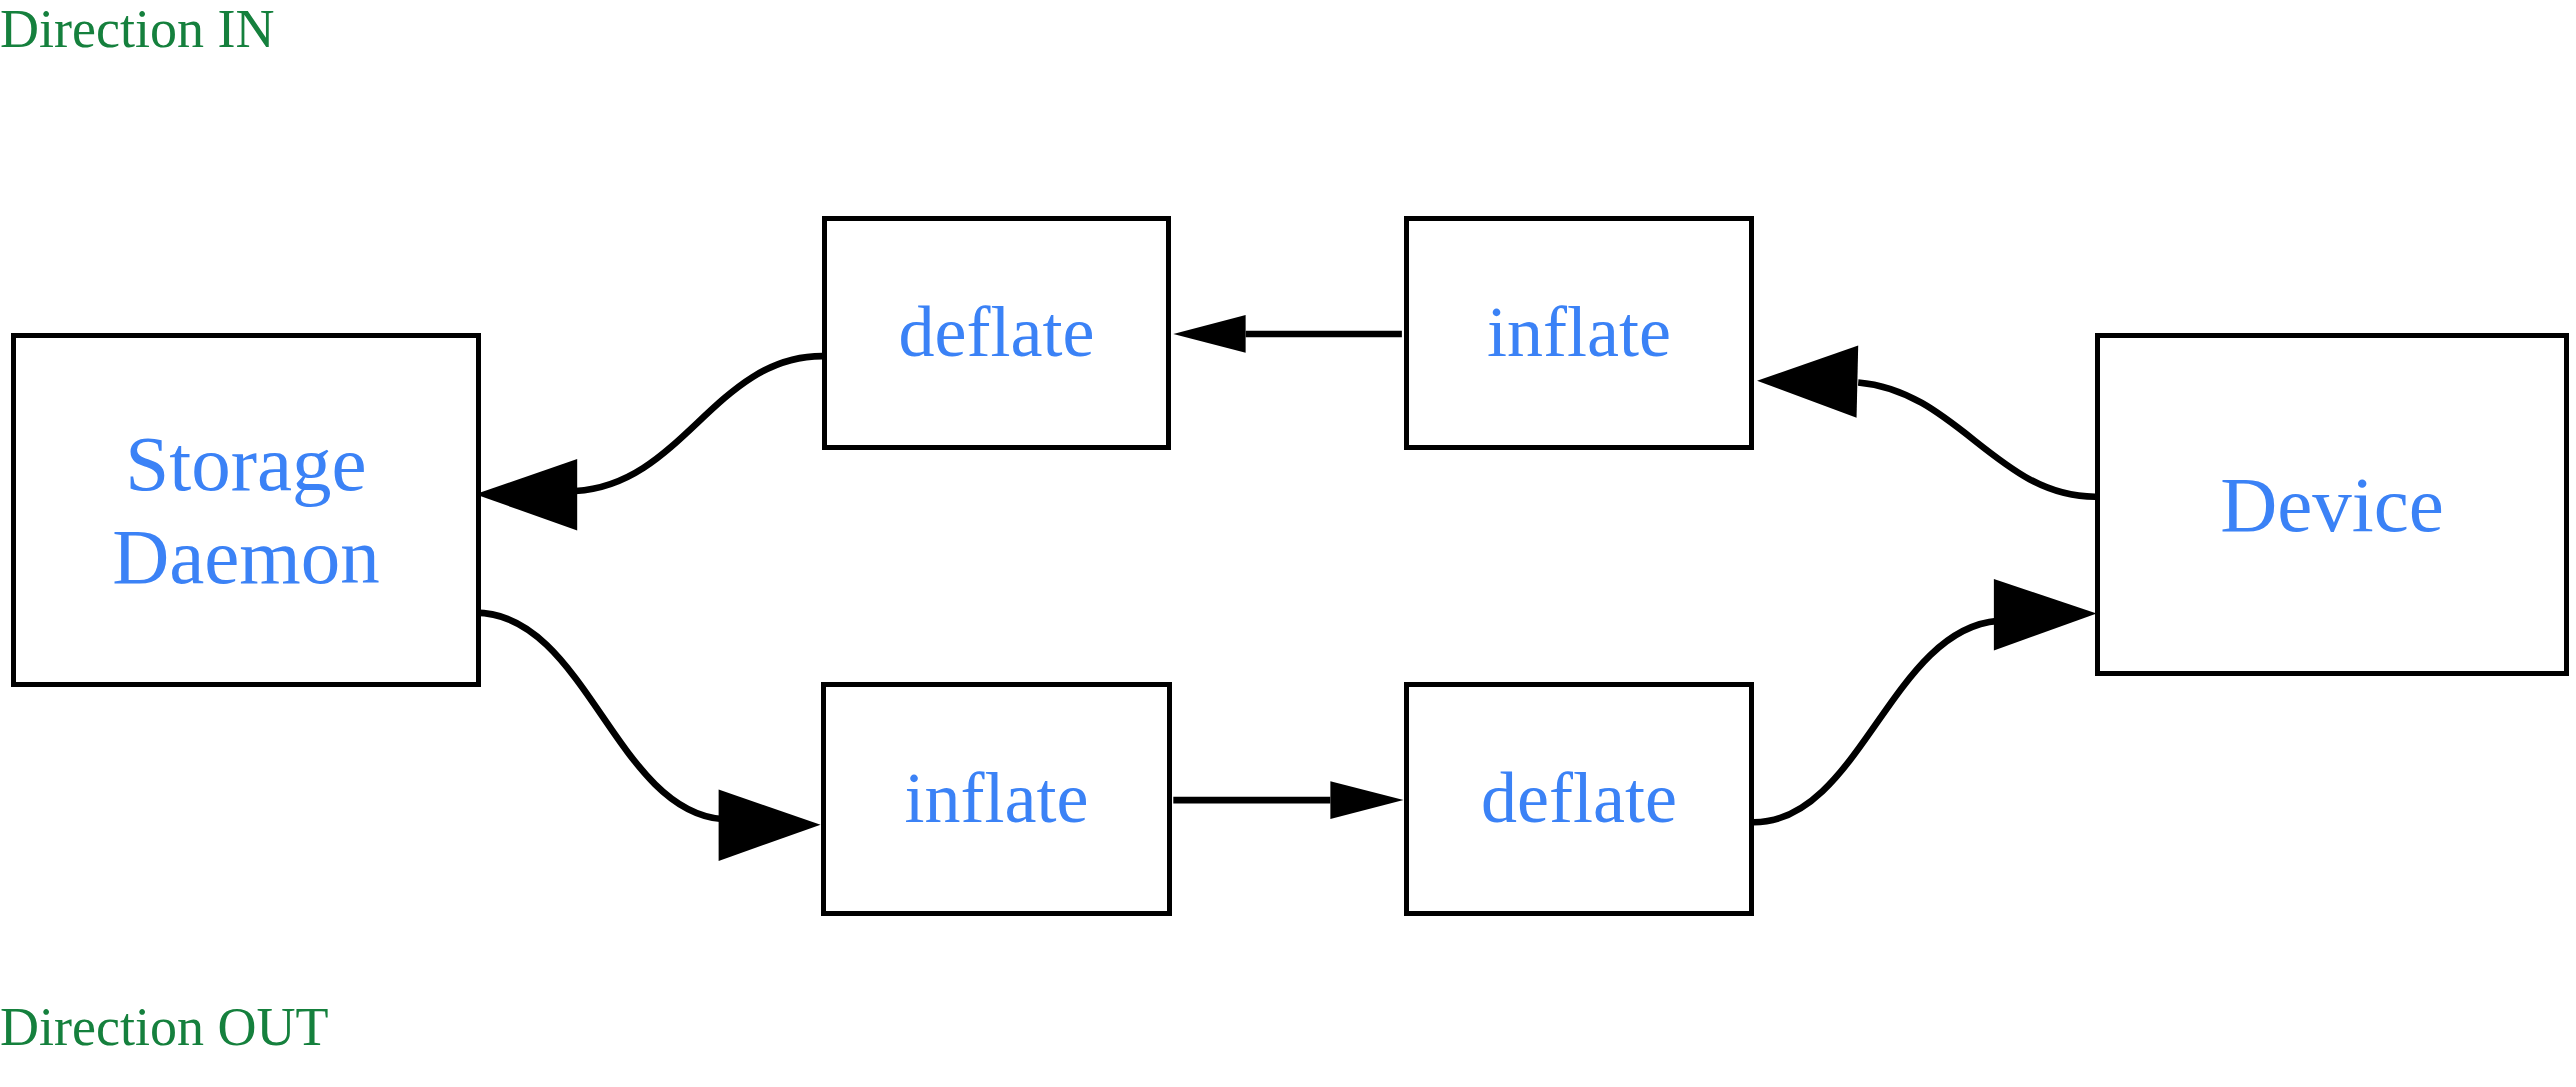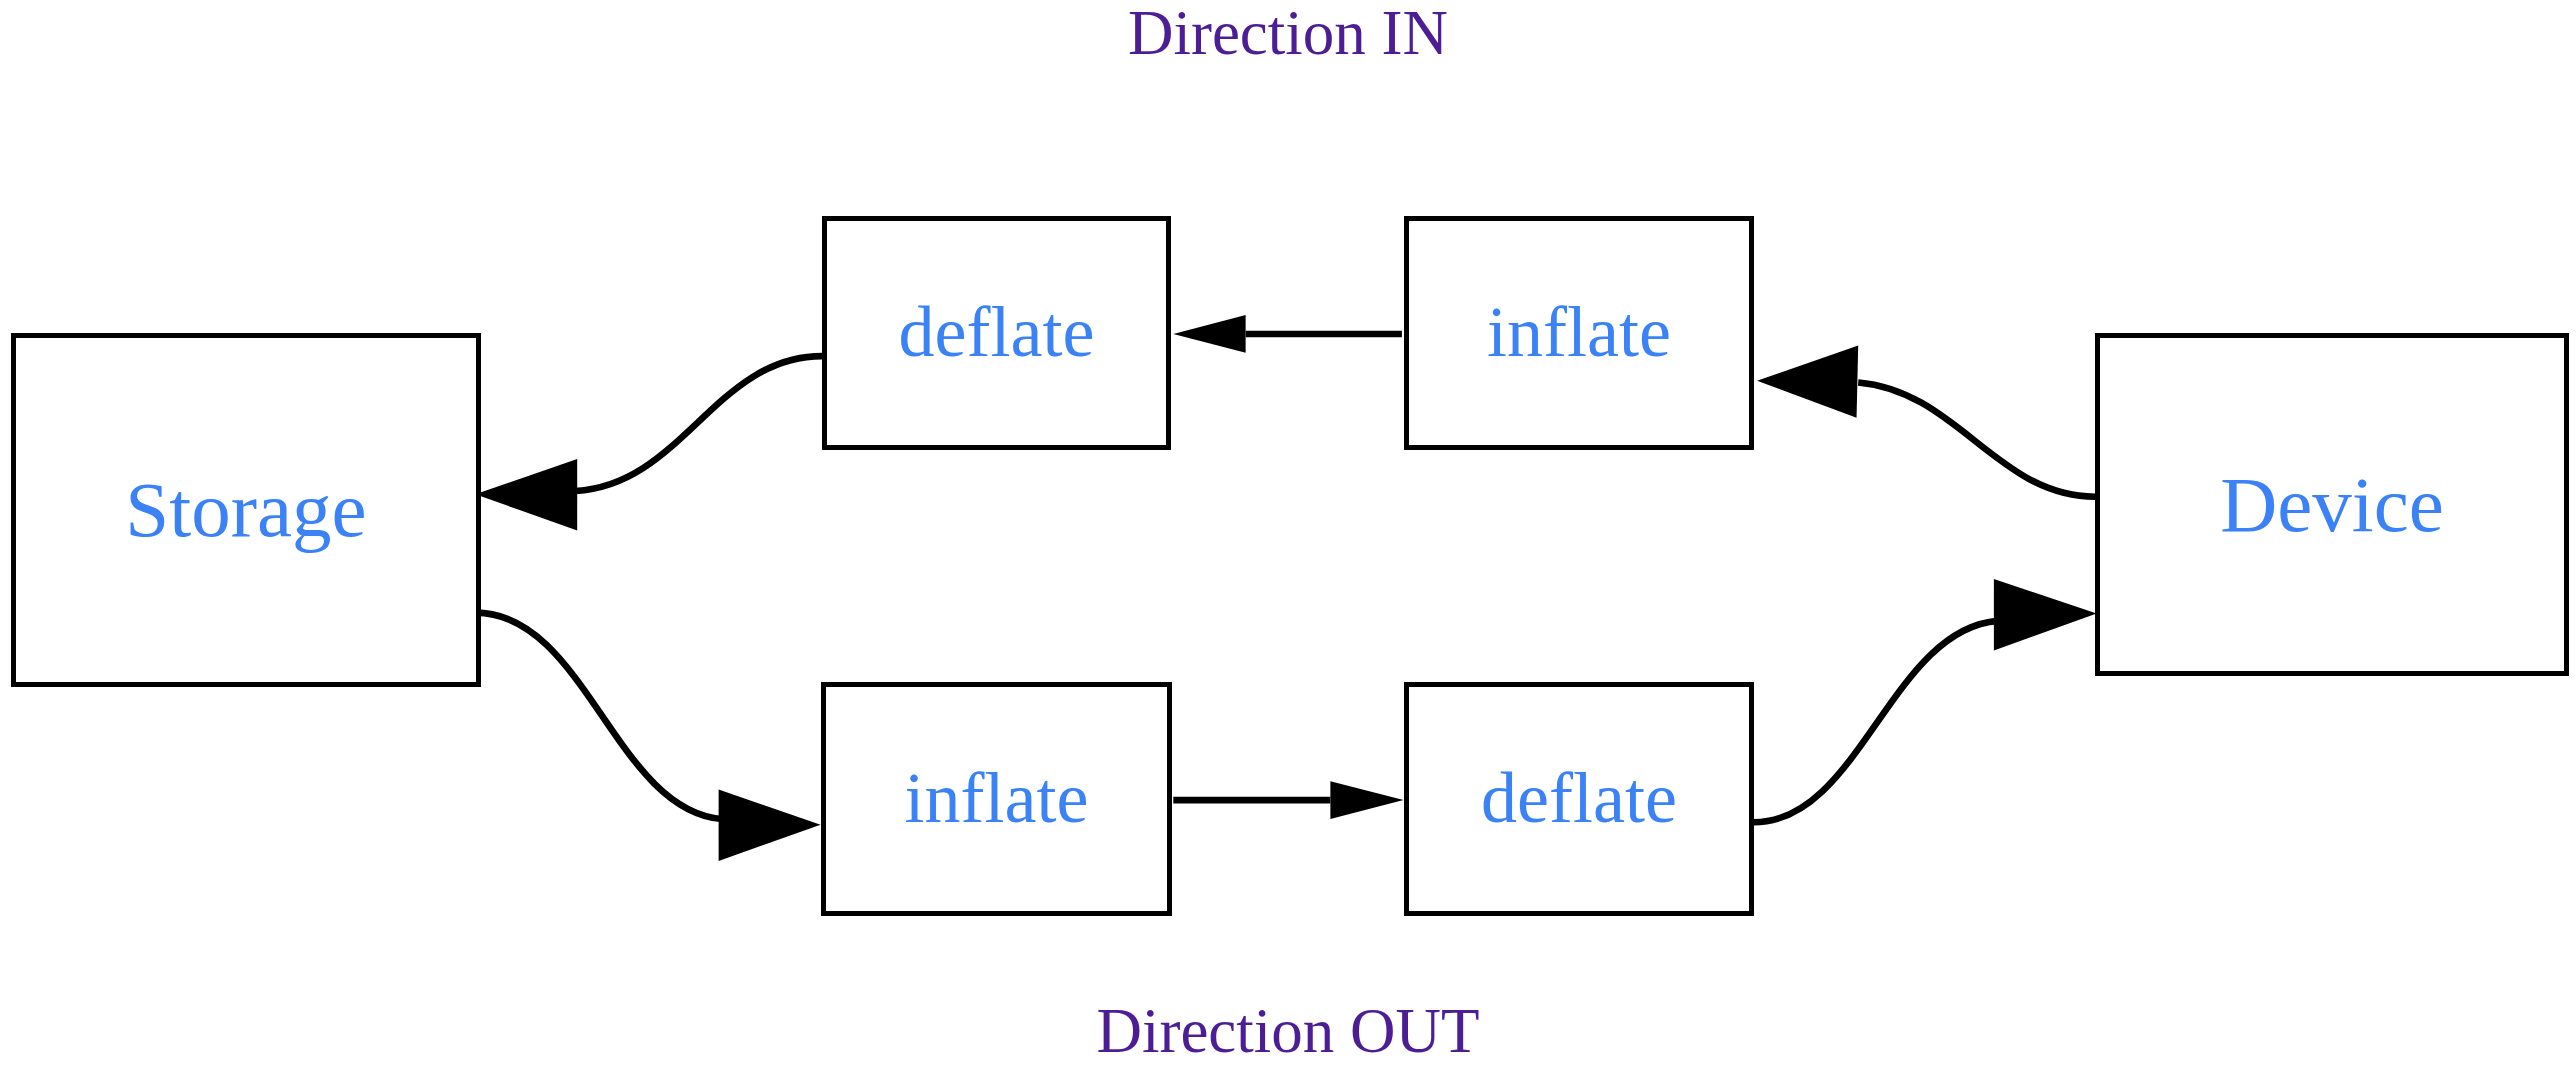--- a/index.html
+++ b/index.html
@@ -22,11 +22,10 @@
   
   .caption {
     position: absolute;
-    text-align: center;
     white-space: nowrap;
-    color: #4c1d95;
+    color: #15803d;
     font-family: "Liberation Serif", "DejaVu Serif", serif;
-    font-size: 63px;
+    font-size: 54px;
     line-height: 1.0;
     letter-spacing: 0px;
   }

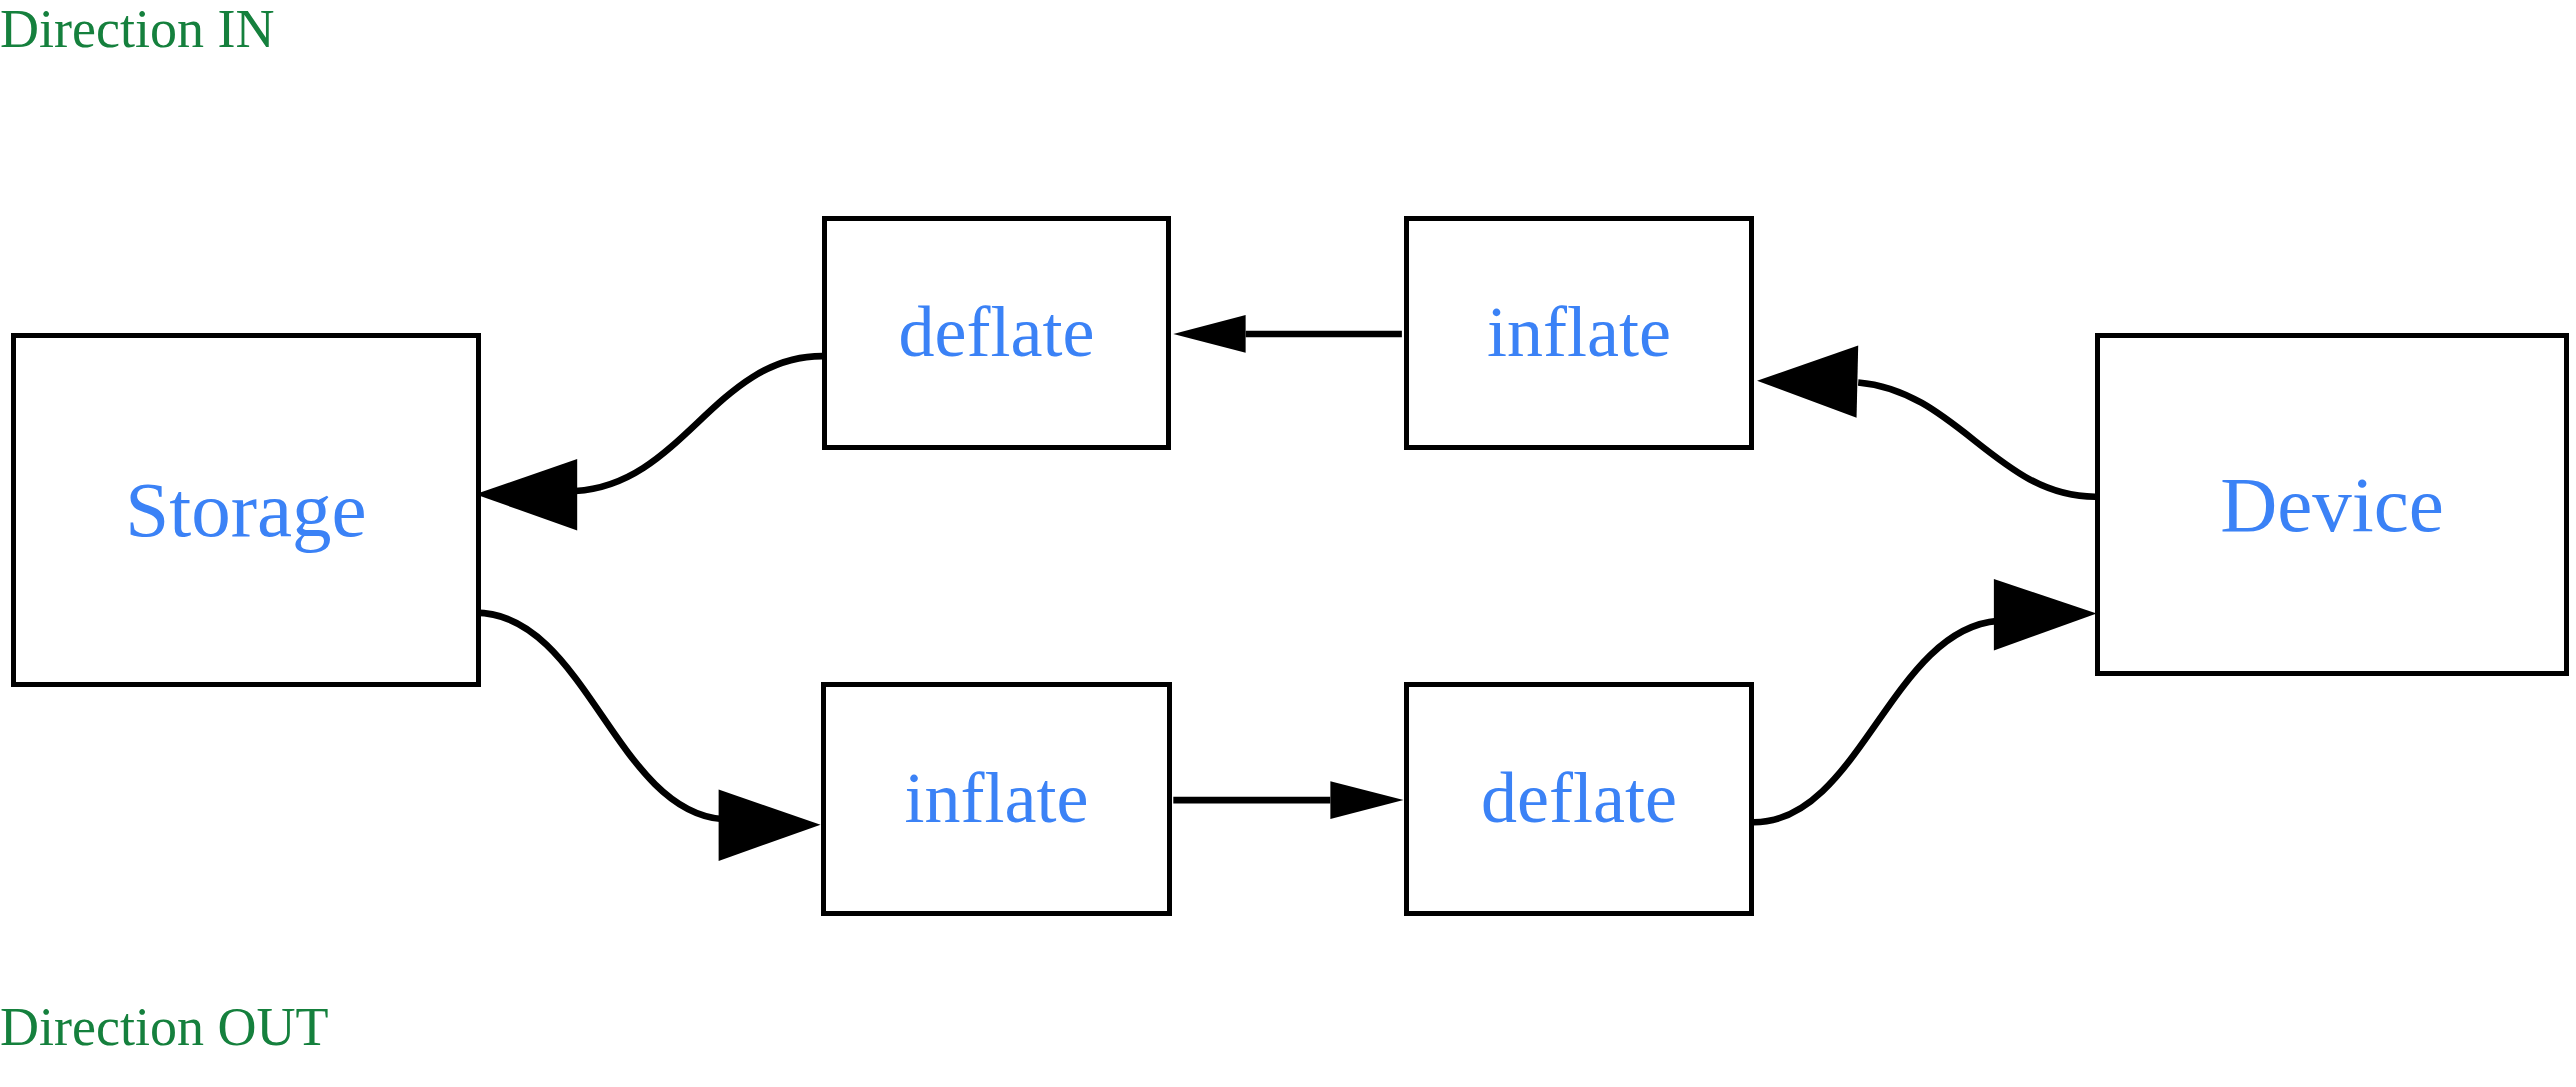--- a/index.html
+++ b/index.html
@@ -144,6 +144,7 @@
 
   <div class="node node-big" id="node-storage-daemon">
     <span class="line">Storage</span>
+    <span class="line">Daemon</span>
   </div>
 
   <div class="node node-small" id="node-deflate-in">

